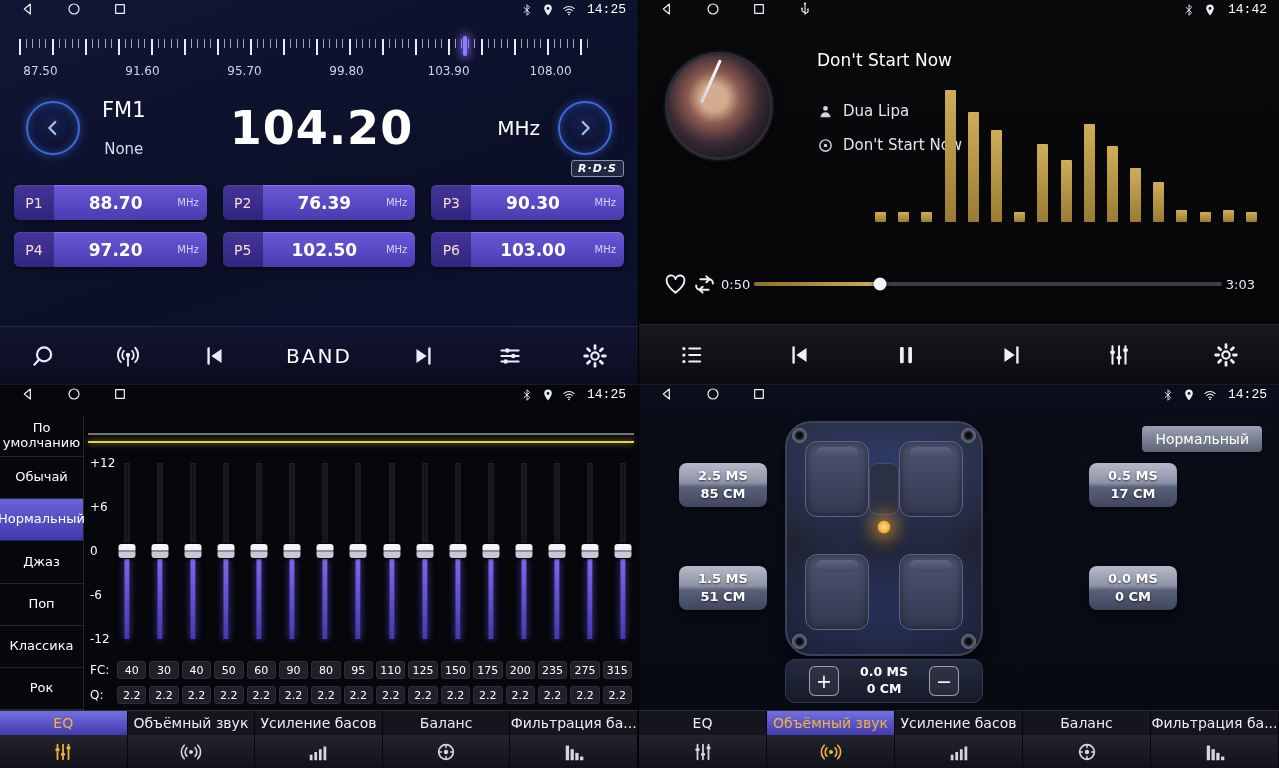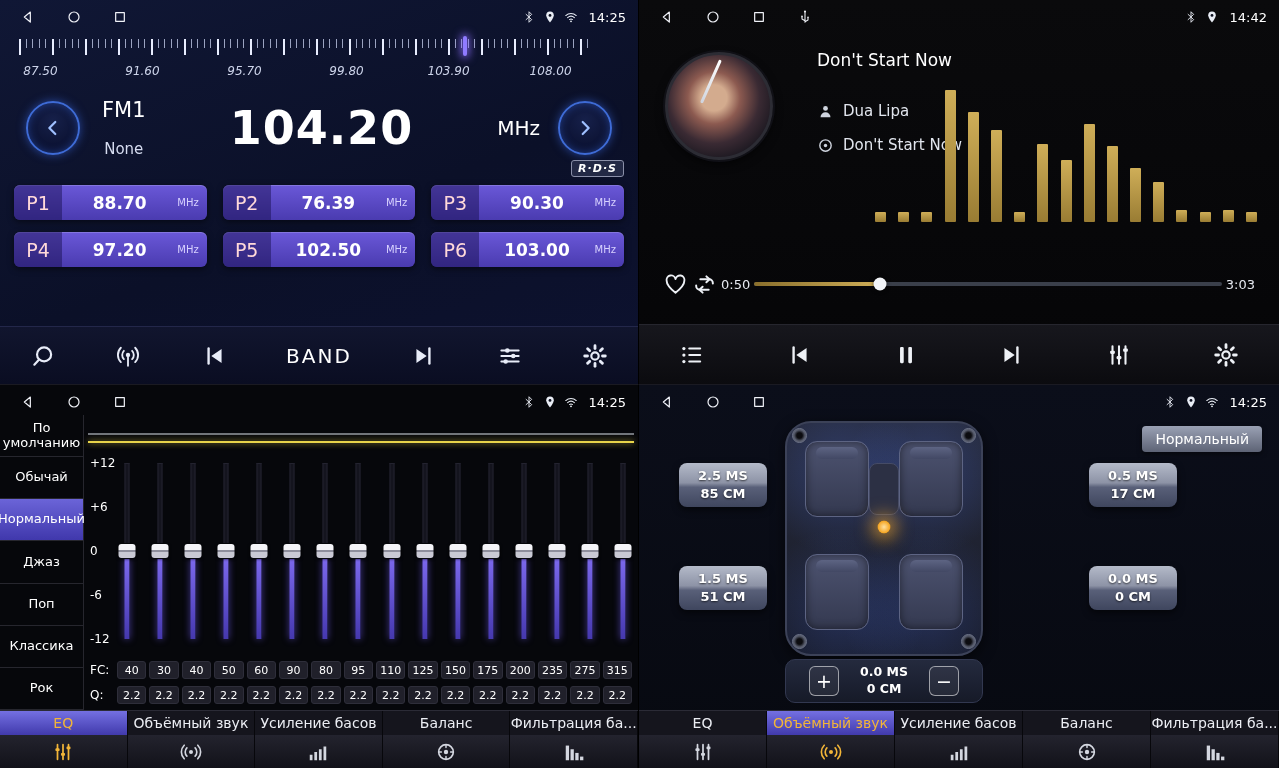--- a/index.html
+++ b/index.html
@@ -18,7 +18,7 @@
 .i22{width:22px;height:22px;} .i25{width:25px;height:25px;} .i26{width:26px;height:26px;}
 
 
-.statusbar{height:30px;display:flex;align-items:center;padding:17px 12px;color:#fff;}
+.statusbar{height:30px;display:flex;align-items:flex-end;padding:17px 12px;color:#fff;font-family:Liberation Mono, monospace;}
 .sb-left{display:flex;align-items:center;gap:30px;margin-left:8px;}
 .sb-right{margin-left:auto;display:flex;align-items:center;gap:7px;}
 .sb-nav{width:16px;height:16px;color:#f0f2f8;cursor:pointer;}

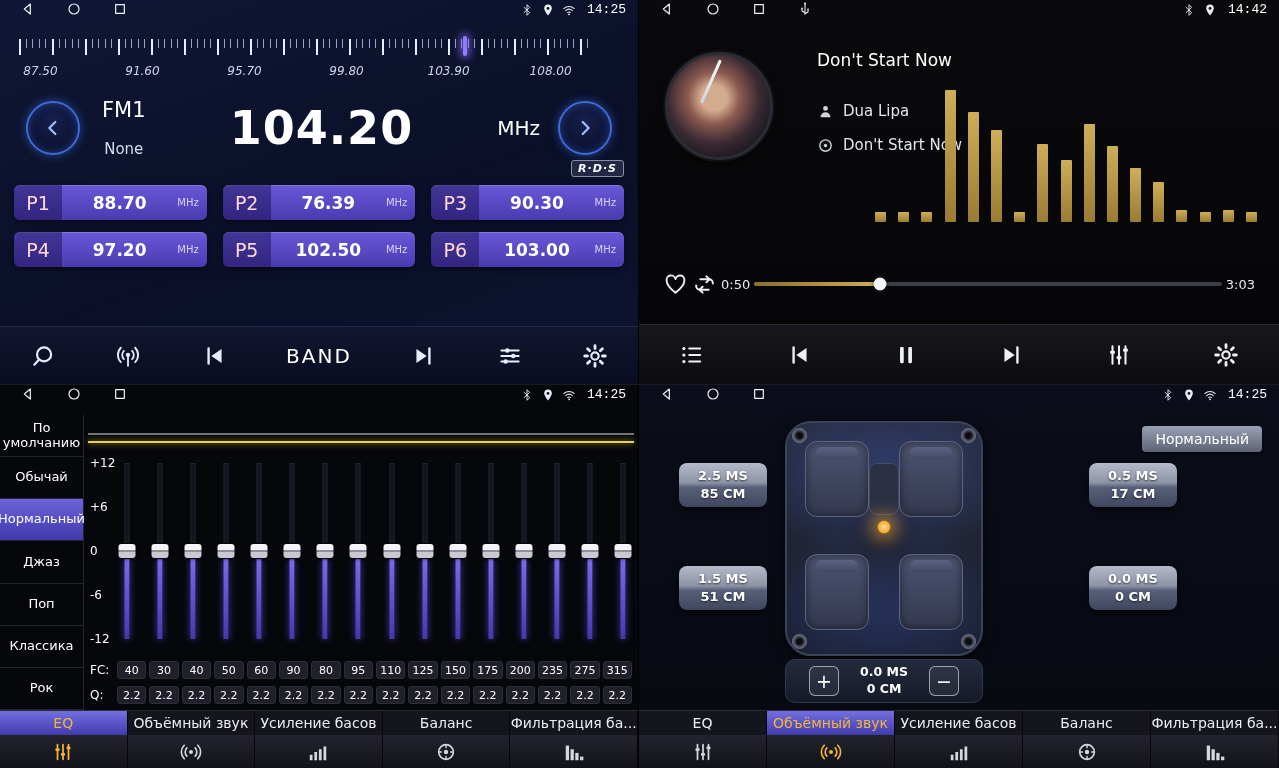--- a/index.html
+++ b/index.html
@@ -26,7 +26,7 @@
 .sb-time{font-size:13px;margin-left:4px;}
 
 
-.ruler{position:relative;height:52px;margin:2px 6px 0;font-style:italic;}
+.ruler{position:relative;height:52px;margin:2px 6px 0;}
 .ticks-minor{position:absolute;left:2%;right:7%;top:3px;height:9px;background:repeating-linear-gradient(90deg,rgba(215,224,255,.7) 0 1px,transparent 1px 6.6px);}
 .ticks-major{position:absolute;left:2%;right:7%;top:3px;height:16px;background:repeating-linear-gradient(90deg,#e8edff 0 2px,transparent 2px 33px);}
 .ruler-ind{position:absolute;top:0;width:4px;height:20px;background:#8f7bff;border-radius:2px;box-shadow:0 0 8px 2px rgba(140,110,255,.85);cursor:pointer;}

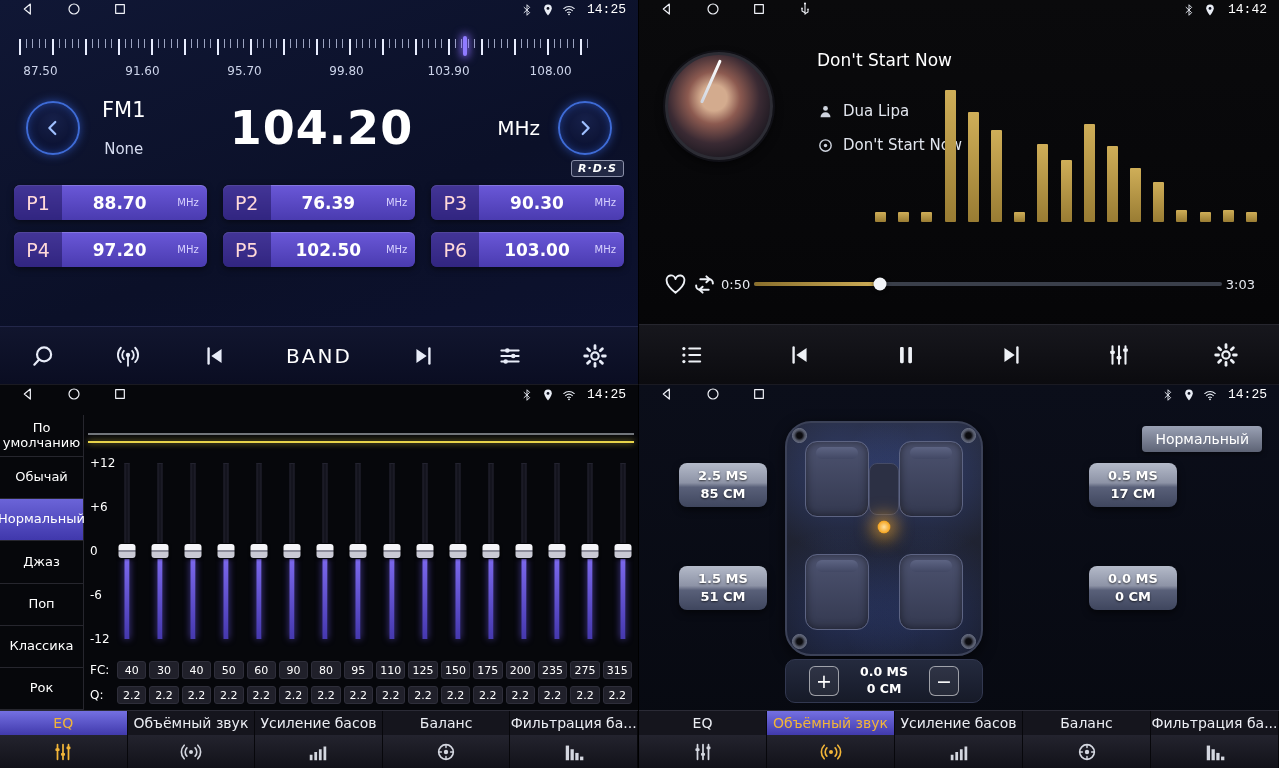--- a/index.html
+++ b/index.html
@@ -44,7 +44,7 @@
 .rds{font-style:italic;font-weight:bold;font-size:11px;color:#fff;background:#232945;border:1px solid #8a8fa8;border-radius:3px;padding:1px 6px;letter-spacing:1px;}
 .presets{display:grid;grid-template-columns:repeat(3,1fr);gap:12px 16px;padding:8px 14px 0;}
 .preset{height:35px;border-radius:6px;display:flex;align-items:center;background:linear-gradient(180deg,#6a58d8,#4a3bb0);box-shadow:0 2px 6px rgba(0,0,0,.5),inset 0 1px 0 rgba(255,255,255,.18);overflow:hidden;cursor:pointer;}
-.p-label{width:48px;align-self:stretch;display:flex;align-items:center;justify-content:center;background:rgba(20,10,70,.45);color:#ffd9d9;font-size:19px;}
+.p-label{width:40px;align-self:stretch;display:flex;align-items:center;justify-content:center;background:rgba(20,10,70,.45);color:#ffd9d9;font-size:14px;}
 .p-freq{flex:1;text-align:center;color:#fff;font-size:17px;font-weight:bold;}
 .p-unit{font-size:10px;color:#d8d2ff;padding-right:8px;}
 .radio-toolbar{position:absolute;left:0;right:0;bottom:0;height:58px;background:linear-gradient(180deg,#11152e,#0a0d22);border-top:1px solid #23274a;display:flex;align-items:center;justify-content:space-around;color:#e8ecf8;}

